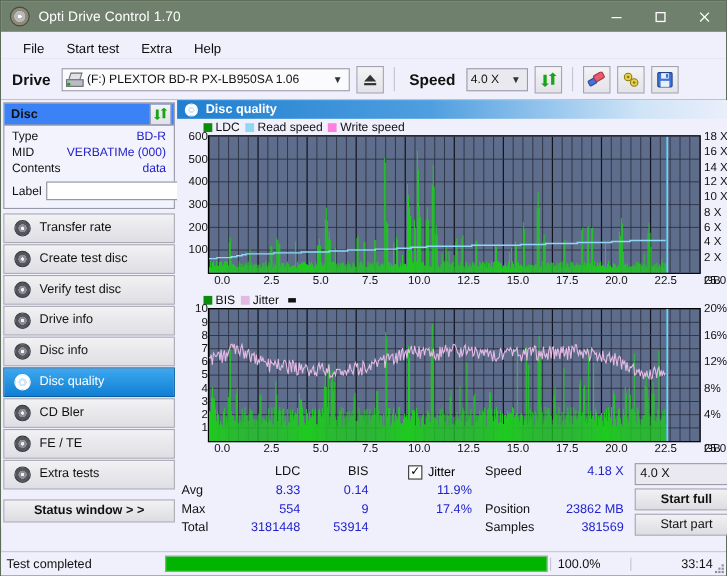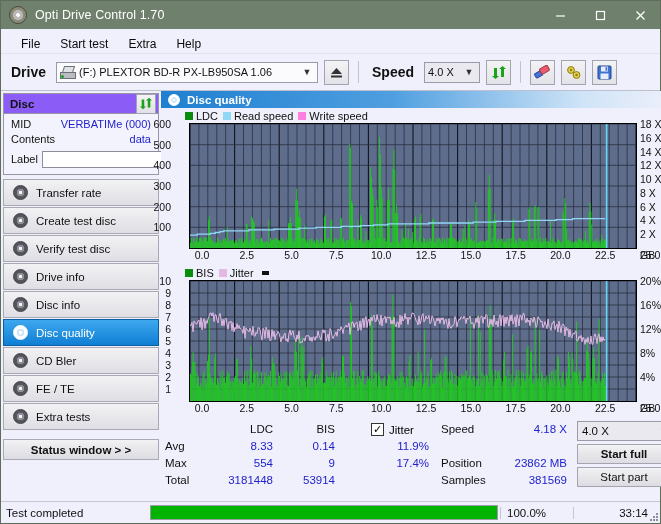--- a/index.html
+++ b/index.html
@@ -64,7 +64,7 @@
   
   .discpanel{border:1px solid #9797a6;background:#f3f3fd;box-sizing:border-box;}
   .disc-hdr{height:19px;display:flex;align-items:center;justify-content:space-between;
-    padding:0 2px 0 6px;border-bottom:1px solid #9797a6;background:#8b5cf6;}
+    padding:0 2px 0 6px;border-bottom:1px solid #9797a6;background:#3b82f6;}
   .disc-hdr b{font-size:11.5px;color:#111;}
   .disc-body{padding:3px 7px 5px 7px;}
   .drow{display:flex;justify-content:space-between;font-size:11px;line-height:14.5px;}

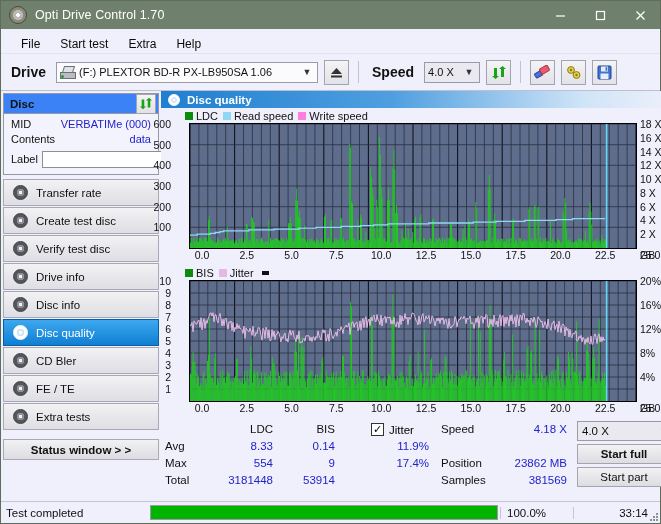--- a/index.html
+++ b/index.html
@@ -251,6 +251,10 @@
           </div>
         </div>
         <div class="disc-body">
+          <div class="drow">
+            <span class="k">Type</span>
+            <span class="v">BD-R</span>
+          </div>
           <div class="drow">
             <span class="k">MID</span>
             <span class="v">VERBATIMe (000)</span>

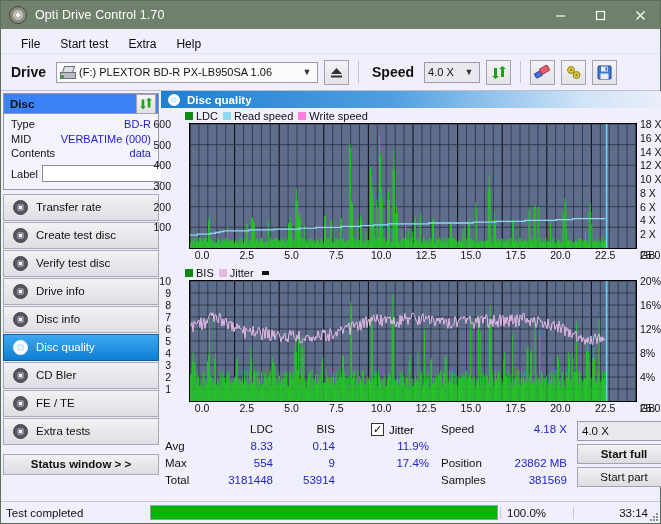--- a/index.html
+++ b/index.html
@@ -108,7 +108,7 @@
   .sw{width:8px;height:8px;display:inline-block;}
   .plot-row{display:flex;align-items:stretch;}
   .yax{width:26px;position:relative;}
-  .yax .tick{position:absolute;right:18px;font-size:10.5px;color:#111;transform:translateY(-50%);white-space:nowrap;}
+  .yax .tick{position:absolute;right:0;font-size:10.5px;color:#111;transform:translateY(-50%);white-space:nowrap;}
   .yax2{width:36px;position:relative;}
   .yax2 .tick{position:absolute;left:3px;font-size:10.5px;color:#111;transform:translateY(-50%);white-space:nowrap;}
   .plot{flex:1 1 auto;position:relative;background:#5f6d8c;border:1px solid #000;box-sizing:border-box;overflow:hidden;}

